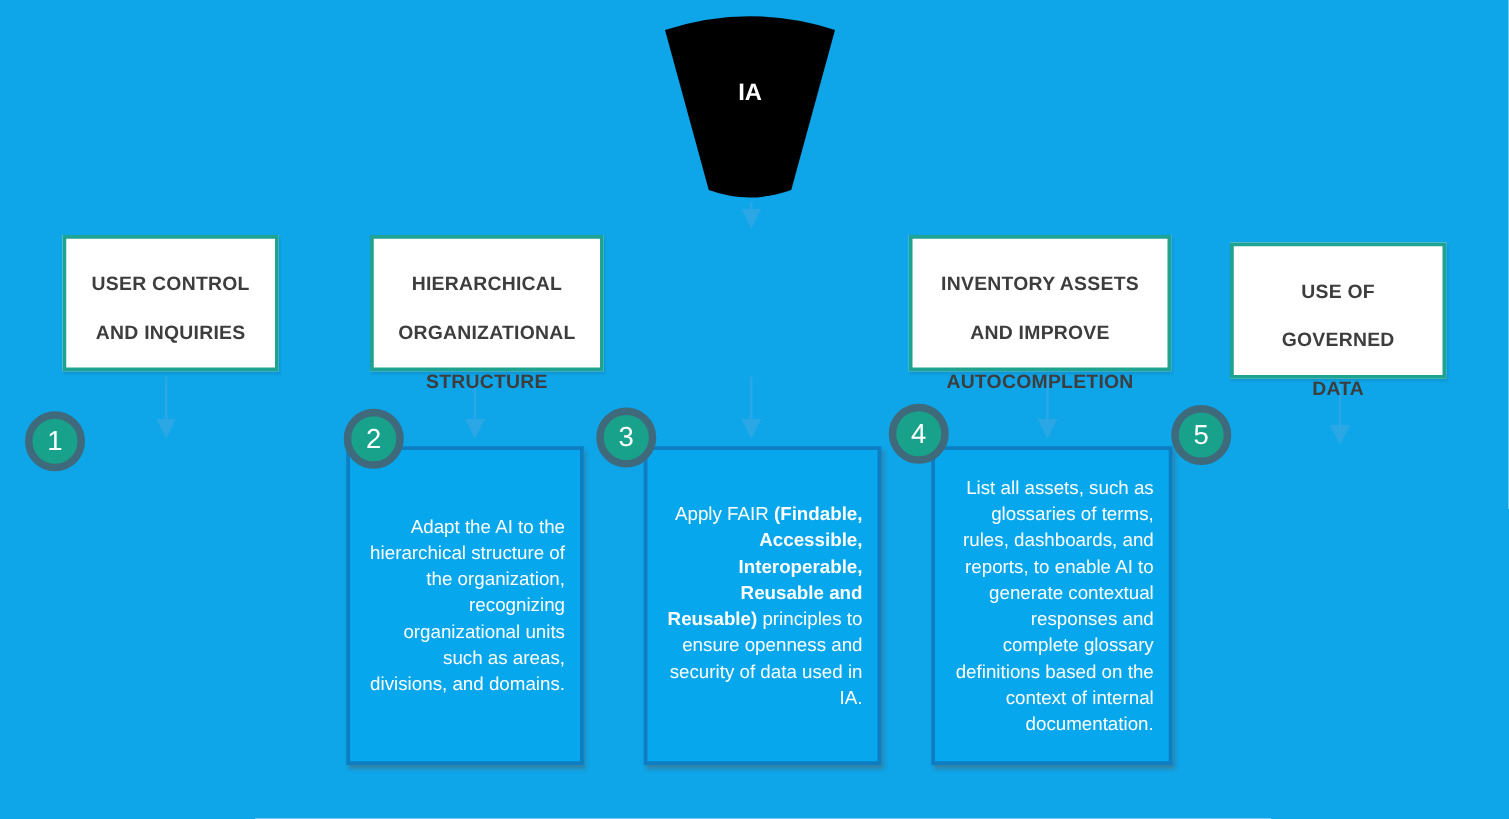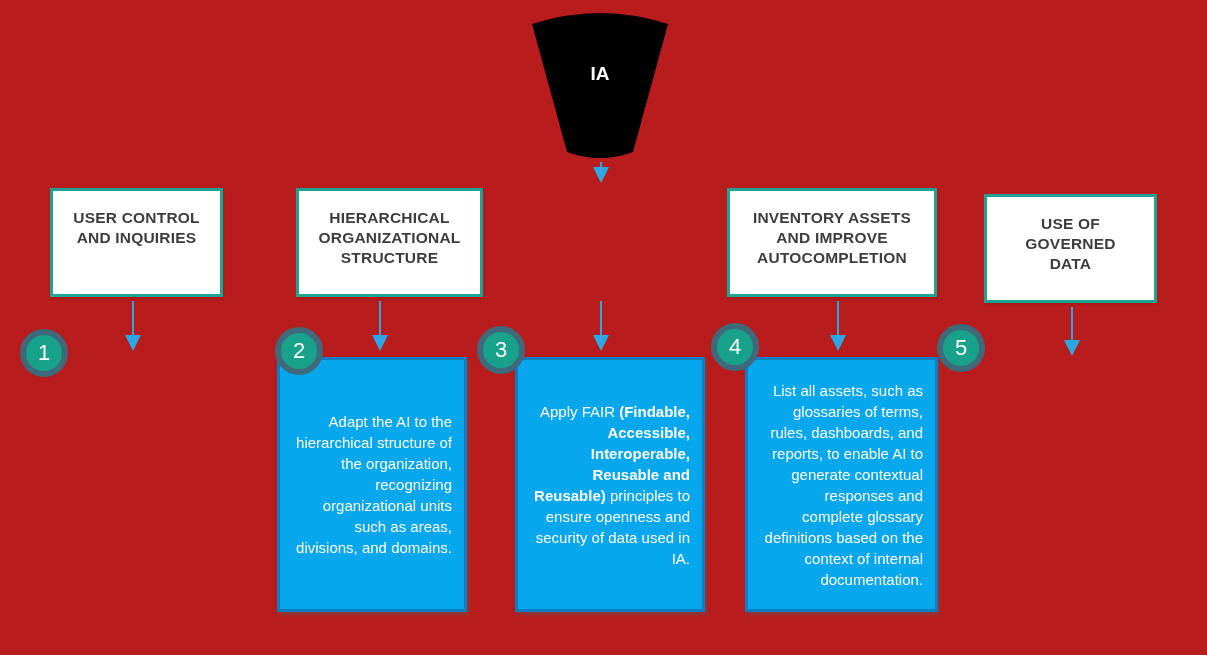--- a/index.html
+++ b/index.html
@@ -4,7 +4,7 @@
 <style>
   html,body{margin:0;padding:0;background:#ffffff;}
   body{font-family:"Liberation Sans", sans-serif;}
-  .canvas{position:relative;width:1207px;height:655px;background:#b91c1c;overflow:hidden;}
+  .canvas{position:relative;width:1207px;height:655px;background:#0ea5e9;overflow:hidden;}
   .overlay{position:absolute;left:0;top:0;width:1207px;height:655px;pointer-events:none;}
 
   

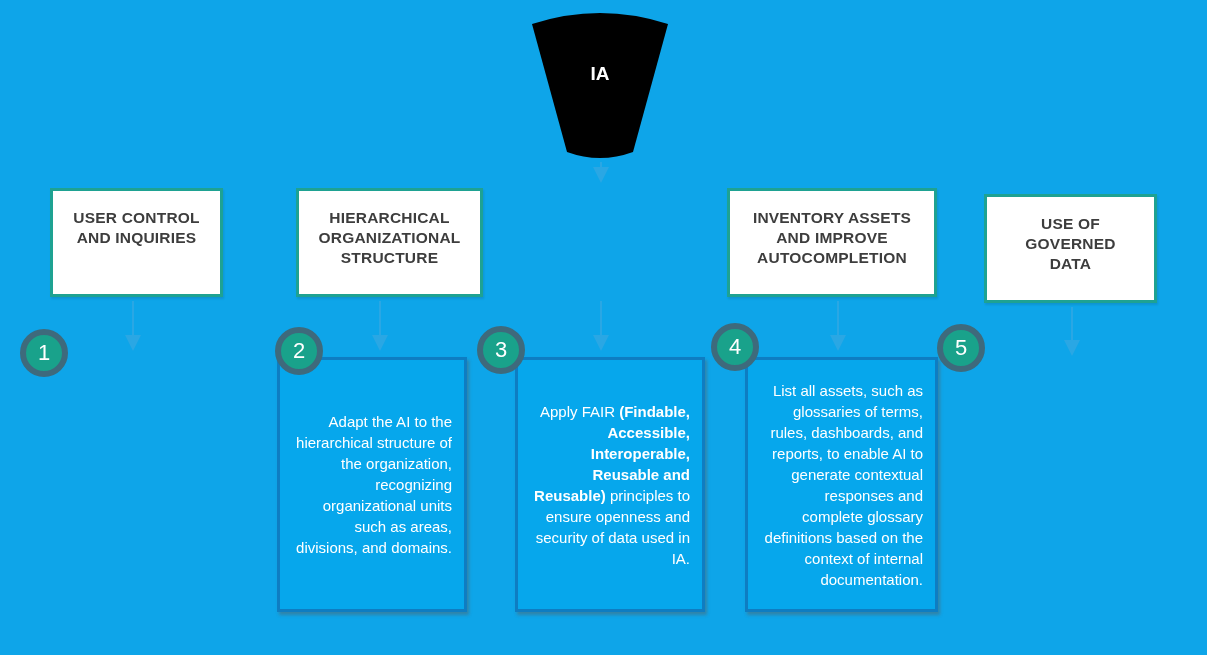--- a/index.html
+++ b/index.html
@@ -19,7 +19,7 @@
   .htext{
     margin-top:17px;
     font-size:15.5px;font-weight:bold;color:#3d3d3d;
-    line-height:20px;text-align:center;white-space:pre-line;
+    line-height:39px;text-align:center;white-space:pre-line;
     letter-spacing:0.2px;
   }
 

